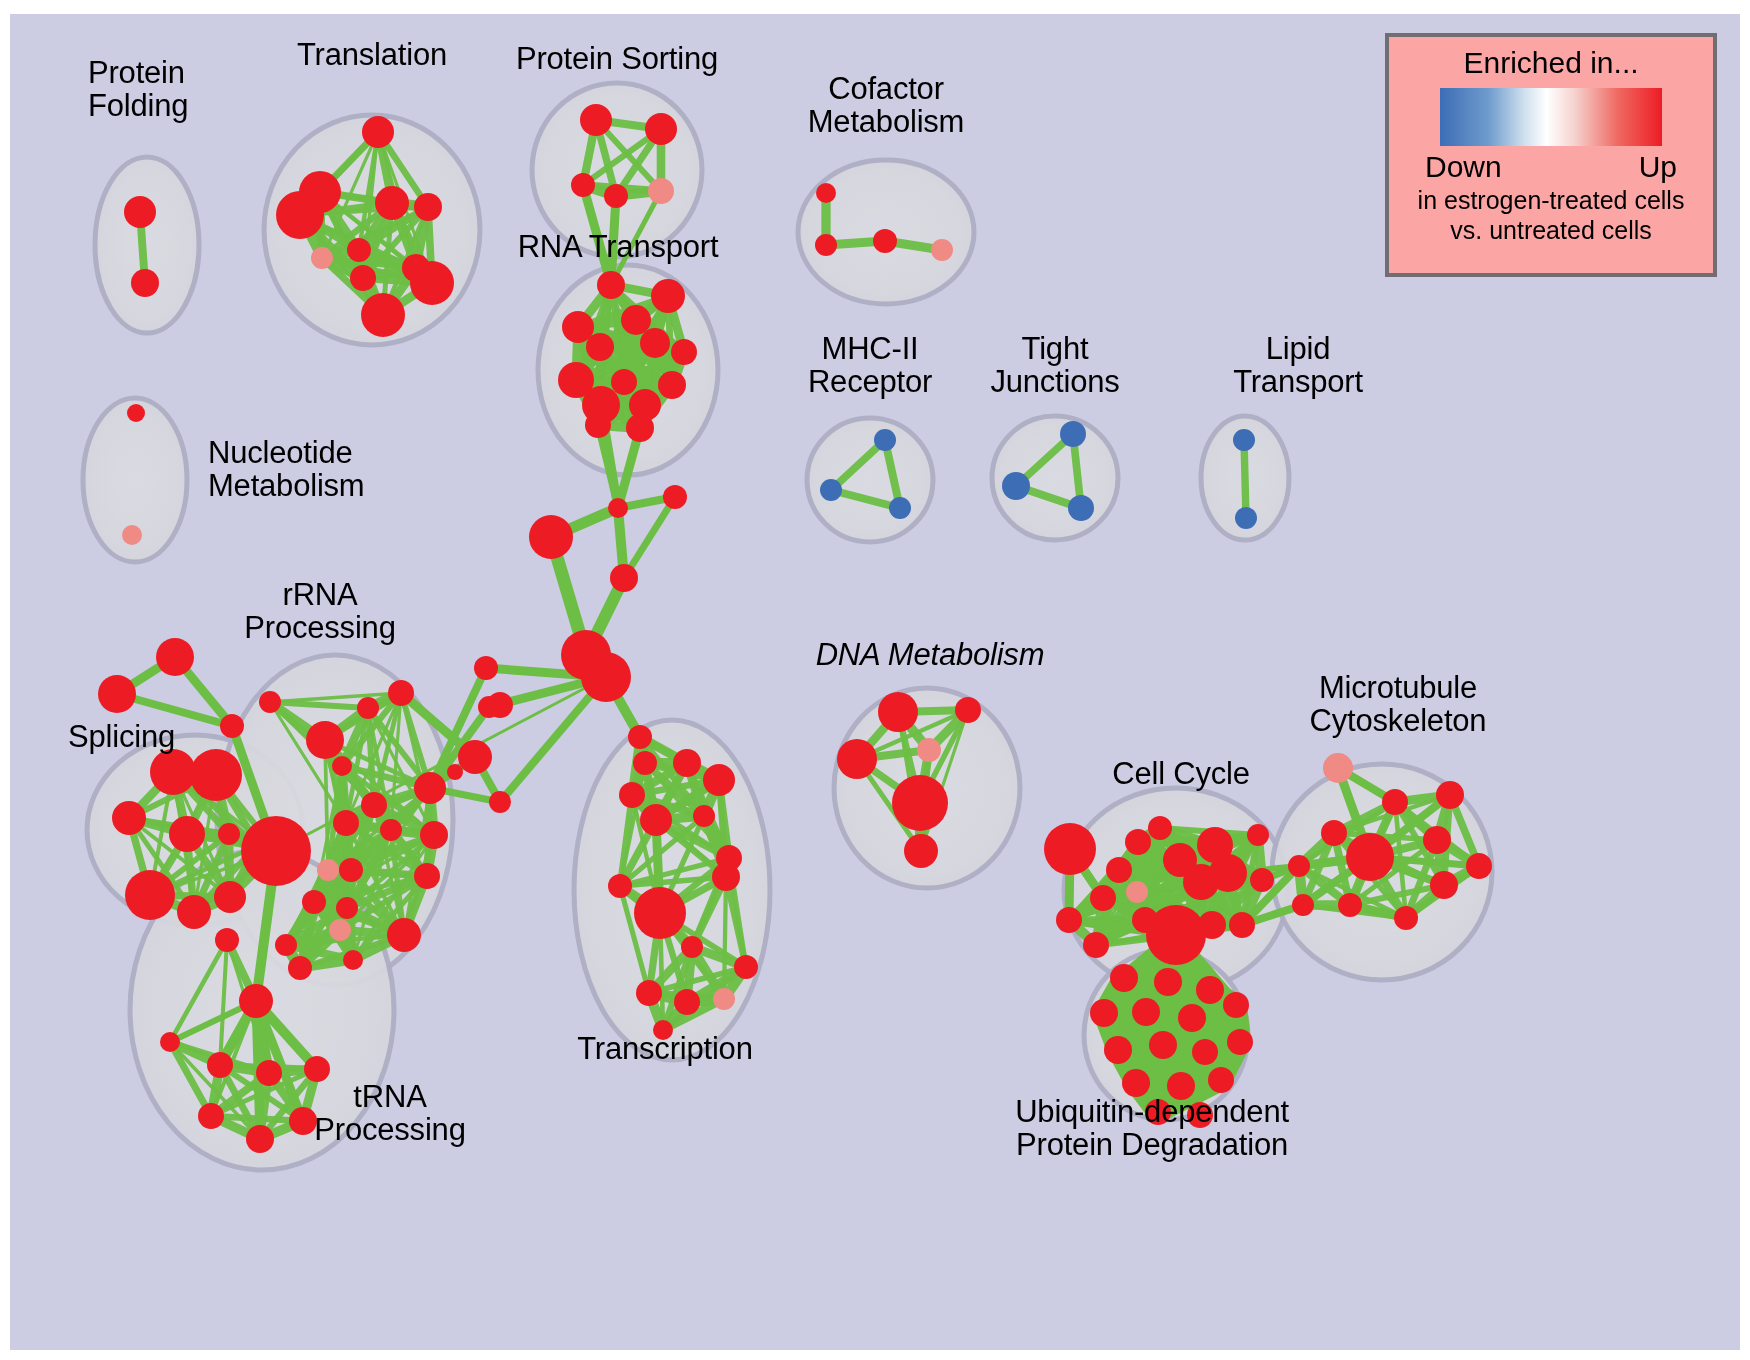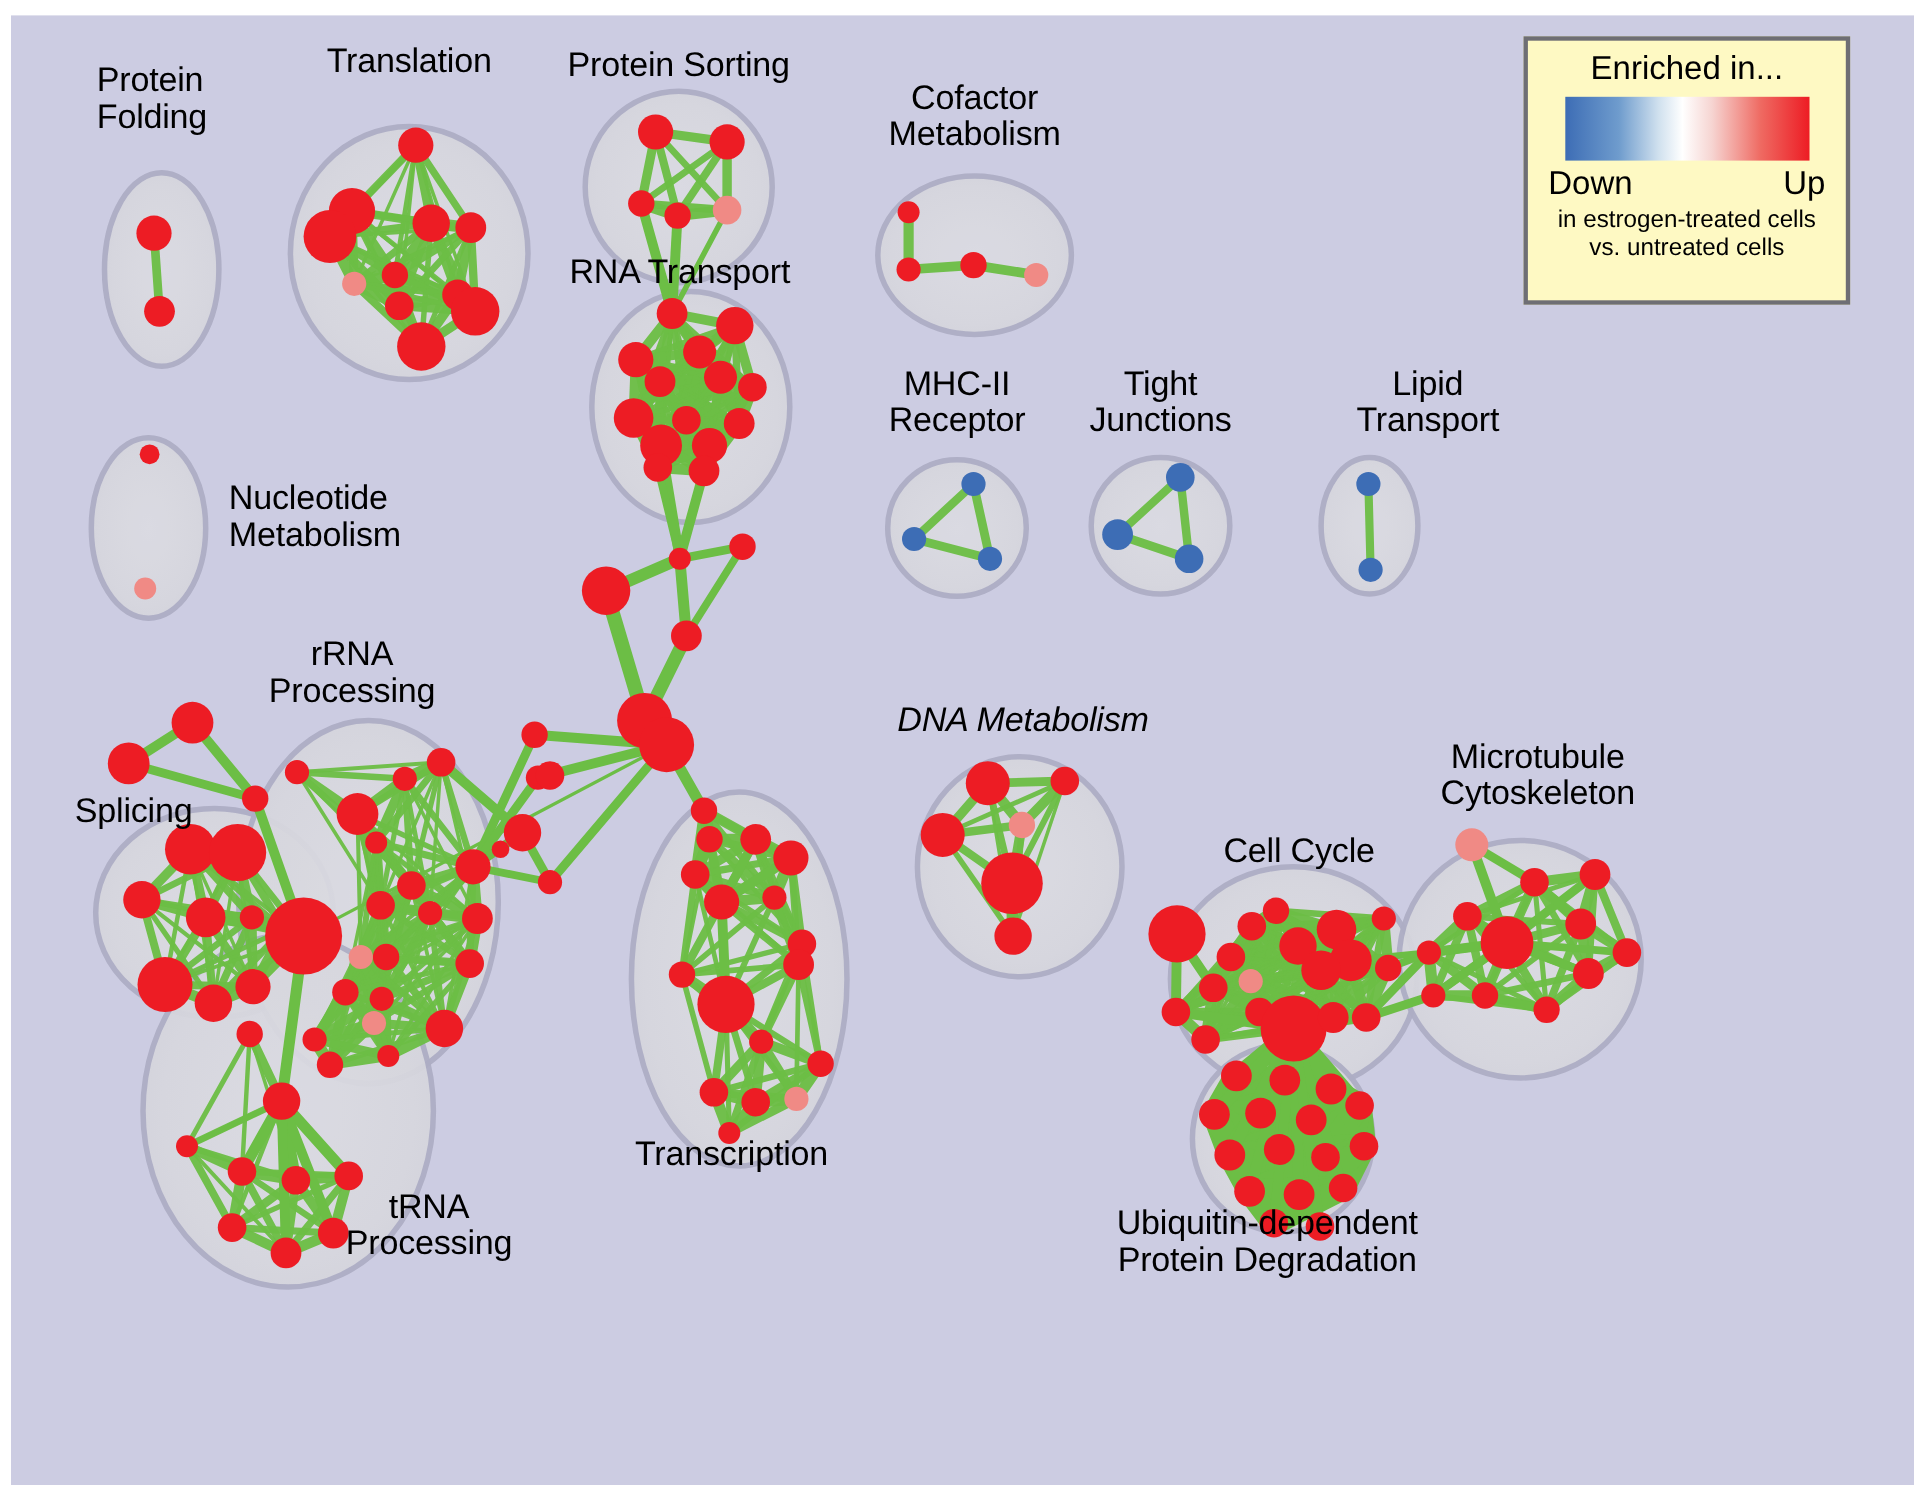--- a/index.html
+++ b/index.html
@@ -15,8 +15,8 @@
   }
   .cluster-label.c{text-align:center;transform:translateX(-50%);}
   #legend{
-     position:absolute;left:1385px;top:33px;width:297px;height:244px;
-     background:#fef9c3;border:4px solid #6e6e74;box-sizing:border-box;
+     position:absolute;left:1385px;top:33px;width:332px;height:244px;
+     background:#fca5a5;border:4px solid #6e6e74;box-sizing:border-box;
      display:flex;flex-direction:column;align-items:center;
   }
   #legend-title{font-size:30px;color:#000;margin-top:9px;}

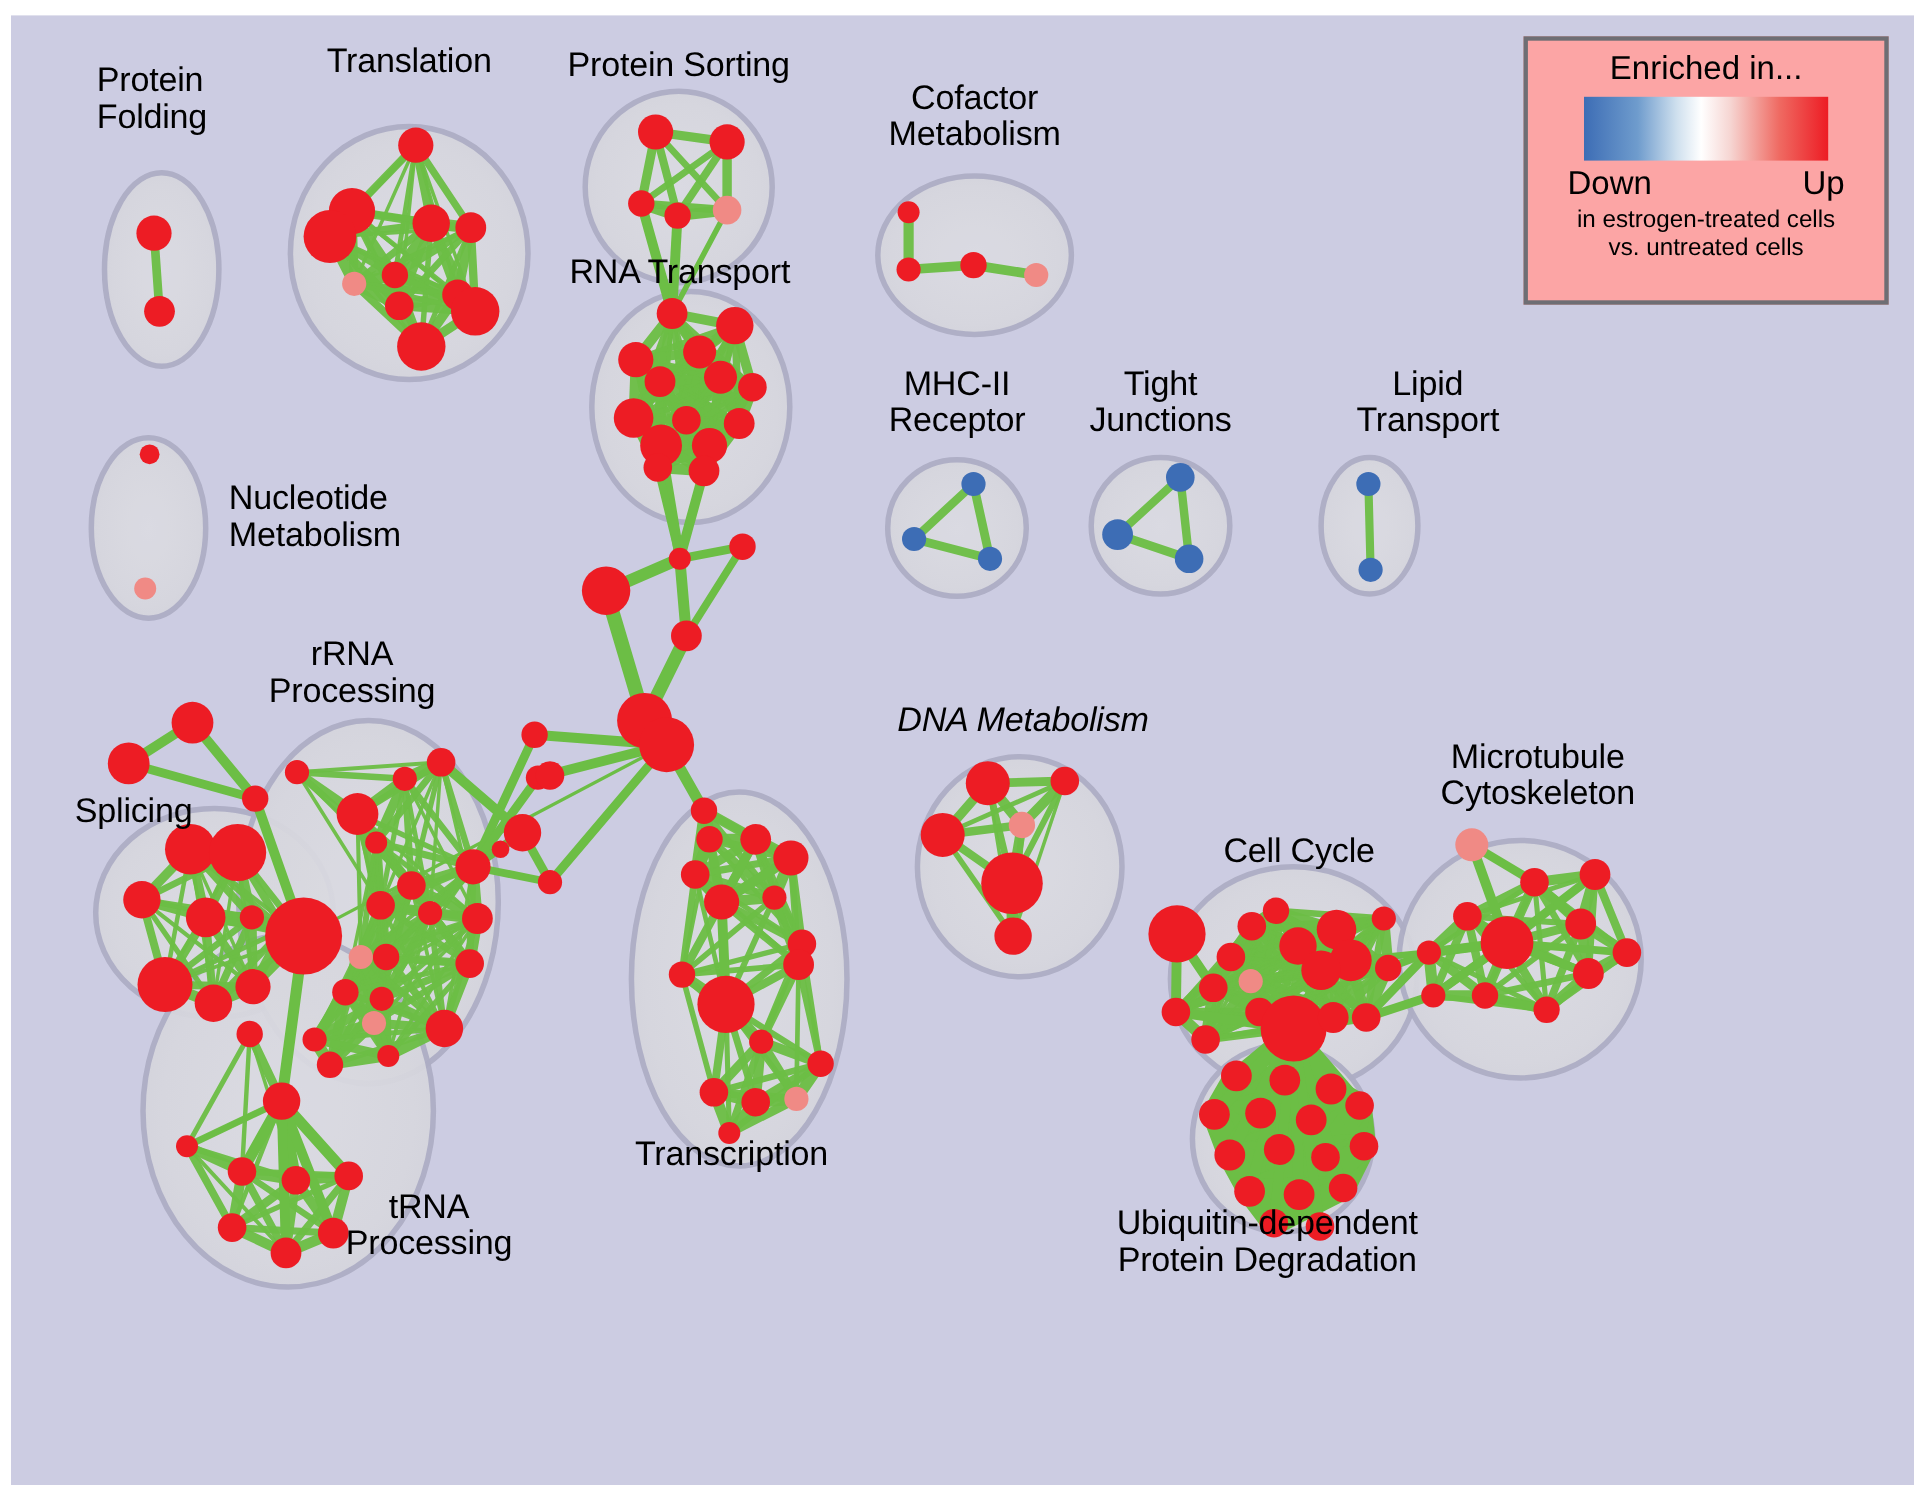--- a/index.html
+++ b/index.html
@@ -26,7 +26,7 @@
   }
   #legend-row{width:252px;display:flex;justify-content:space-between;margin-top:4px;}
   #legend-row span{font-size:30px;color:#000;text-align:center;}
-  #legend-sub1,#legend-sub2{font-size:22px;color:#000;line-height:1.18;}
+  #legend-sub1,#legend-sub2{font-size:25px;color:#000;line-height:1.18;}
   #legend-sub1{margin-top:2px;}
 </style>
 </head>

